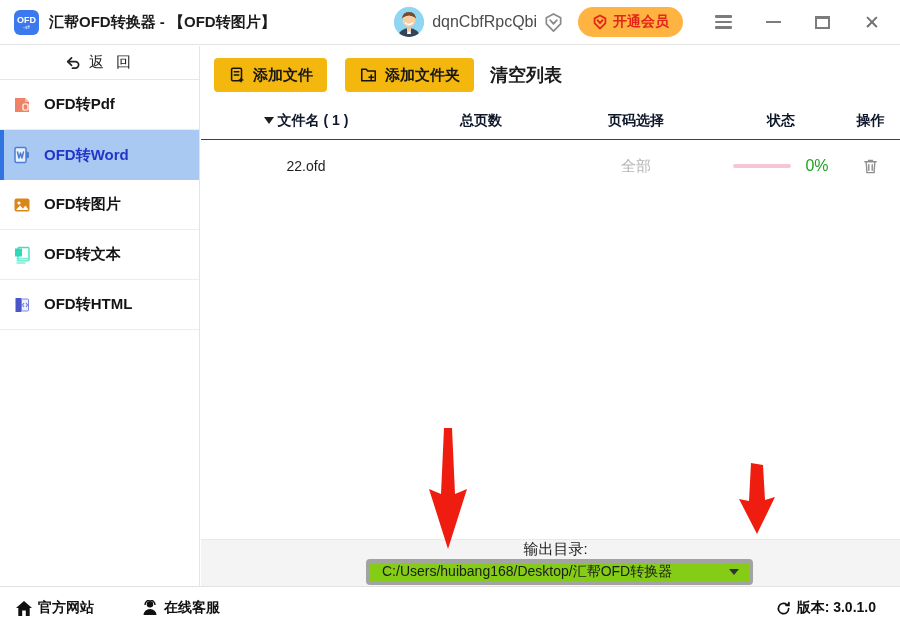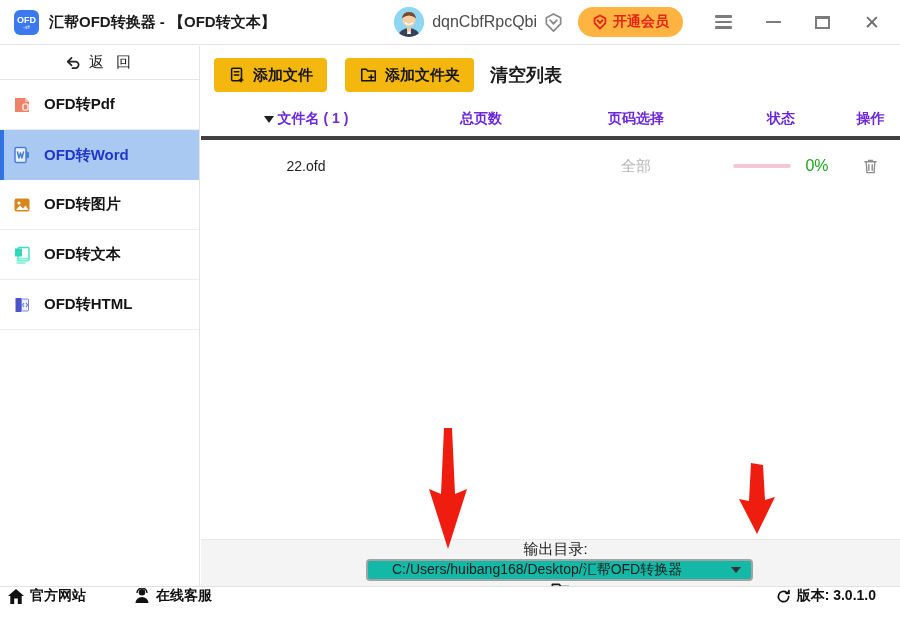--- a/index.html
+++ b/index.html
@@ -88,7 +88,7 @@
       <span>OFD</span>
       <small>-⇄</small>
     </div>
-    <div class="win-title">汇帮OFD转换器 - 【OFD转文本】</div>
+    <div class="win-title">汇帮OFD转换器 - 【OFD转图片】</div>
 
     <div class="tb-right">
       <div class="avatar">

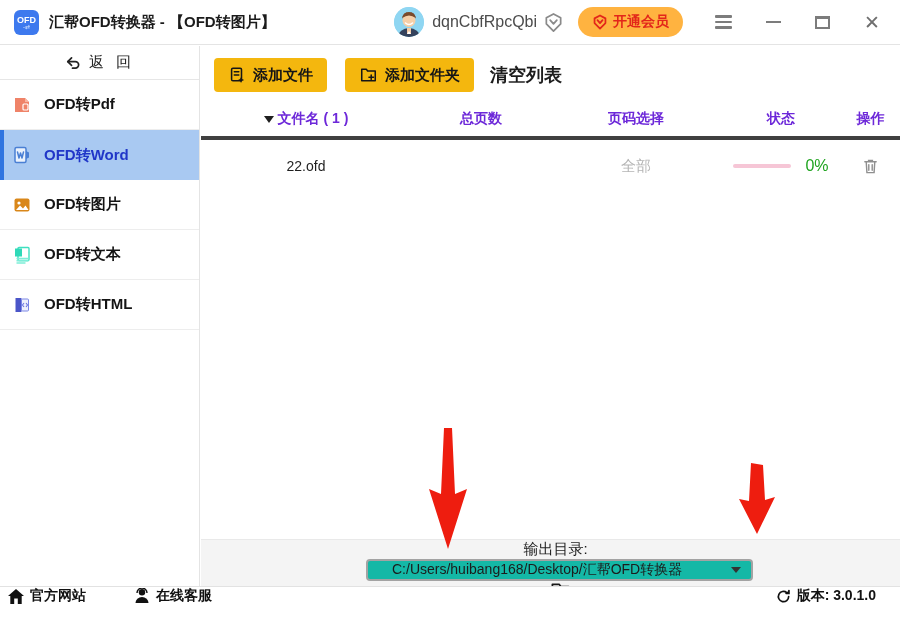--- a/index.html
+++ b/index.html
@@ -45,7 +45,7 @@
   .clear-btn { font-size:18px; font-weight:700; color:#1c1c1c; cursor:pointer; margin-left:-2px; }
 
   .grid { display:grid; grid-template-columns:210px 140px 170px 120px 59px; align-items:center; }
-  .thead { height:38px; border-bottom:4px solid #404040; font-size:14px; font-weight:700; color:#6d28d9; }
+  .thead { height:38px; border-bottom:1px solid #404040; font-size:14px; font-weight:700; color:#0f172a; }
   .thead > div { text-align:center; }
   .th-name { display:flex; align-items:center; justify-content:center; gap:4px; }
   .tri-down { width:0; height:0; border-left:5px solid transparent; border-right:5px solid transparent; border-top:7px solid #1f1f1f; }

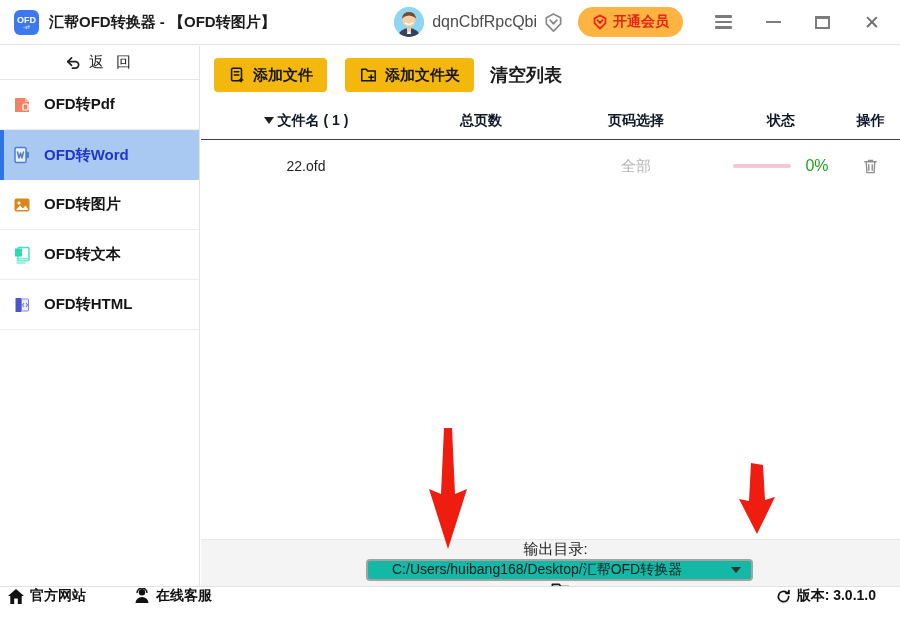--- a/index.html
+++ b/index.html
@@ -61,8 +61,8 @@
   .output-bar { position:absolute; left:201px; right:0; bottom:31px; height:47px; background:#f4f4f4;
     border-top:1px solid #e9e9e9; display:flex; align-items:center; padding-left:10px;flex-direction:column; }
   .out-label { font-size:15px; color:#1d1d1d; flex:none; }
-  .combo { margin-left:8px; width:387px; height:33px; background:#14b8a6; border:2px solid #a3a3a3; border-radius:4px;
-    display:flex; align-items:center; padding:0 10px 0 24px; cursor:pointer; }
+  .combo { margin-left:8px; width:387px; height:33px; background:#84cc16; border:4px solid #a3a3a3; border-radius:4px;
+    display:flex; align-items:center; padding:0 10px 0 12px; cursor:pointer; }
   .combo-text { font-size:14px; color:#1c1c1c; white-space:nowrap; overflow:hidden; flex:1; }
   .combo-caret { width:0; height:0; border-left:5px solid transparent; border-right:5px solid transparent; border-top:6px solid #333; margin-left:6px; }
   .folder-btn { margin-left:12px; cursor:pointer; display:flex; }

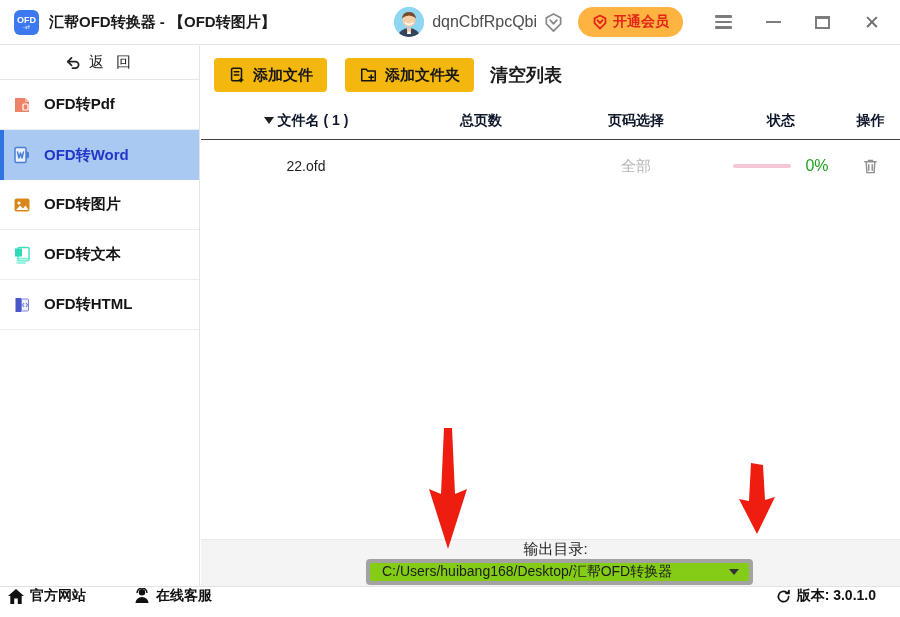--- a/index.html
+++ b/index.html
@@ -71,7 +71,7 @@
 
   
   .statusbar { position:absolute; left:0; bottom:0; width:900px; height:31px; background:#fff; border-top:1px solid #e2e2e2;
-    display:flex; align-items:flex-start; padding:0 24px 0 8px; font-size:14px; font-weight:700; color:#111; }
+    display:flex; align-items:flex-end; padding:0 24px 0 16px; font-size:14px; font-weight:700; color:#111; }
   .sb-item { display:flex; align-items:center; gap:6px; cursor:pointer; }
   .sb-item + .sb-item { margin-left:48px; }
   .sb-right { margin-left:auto; display:flex; align-items:center; gap:6px; }

